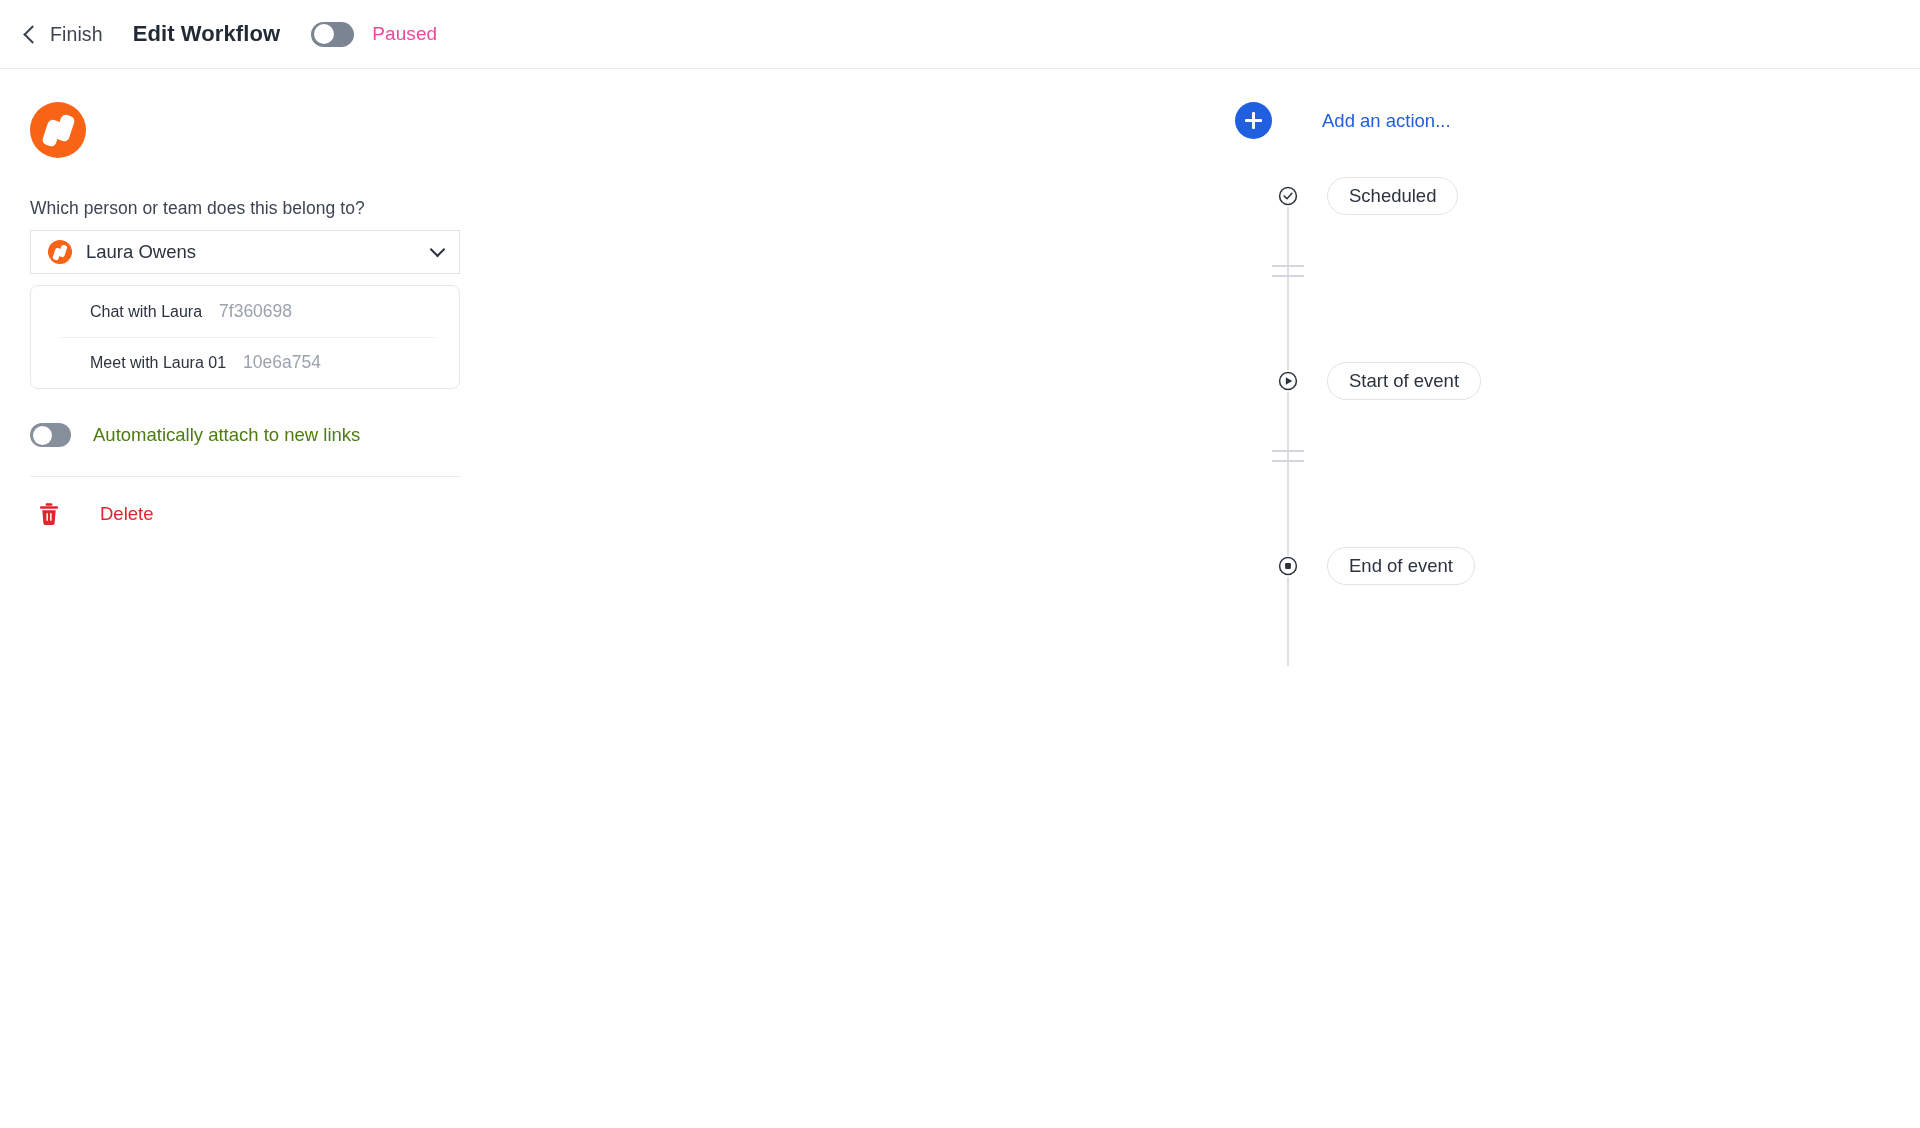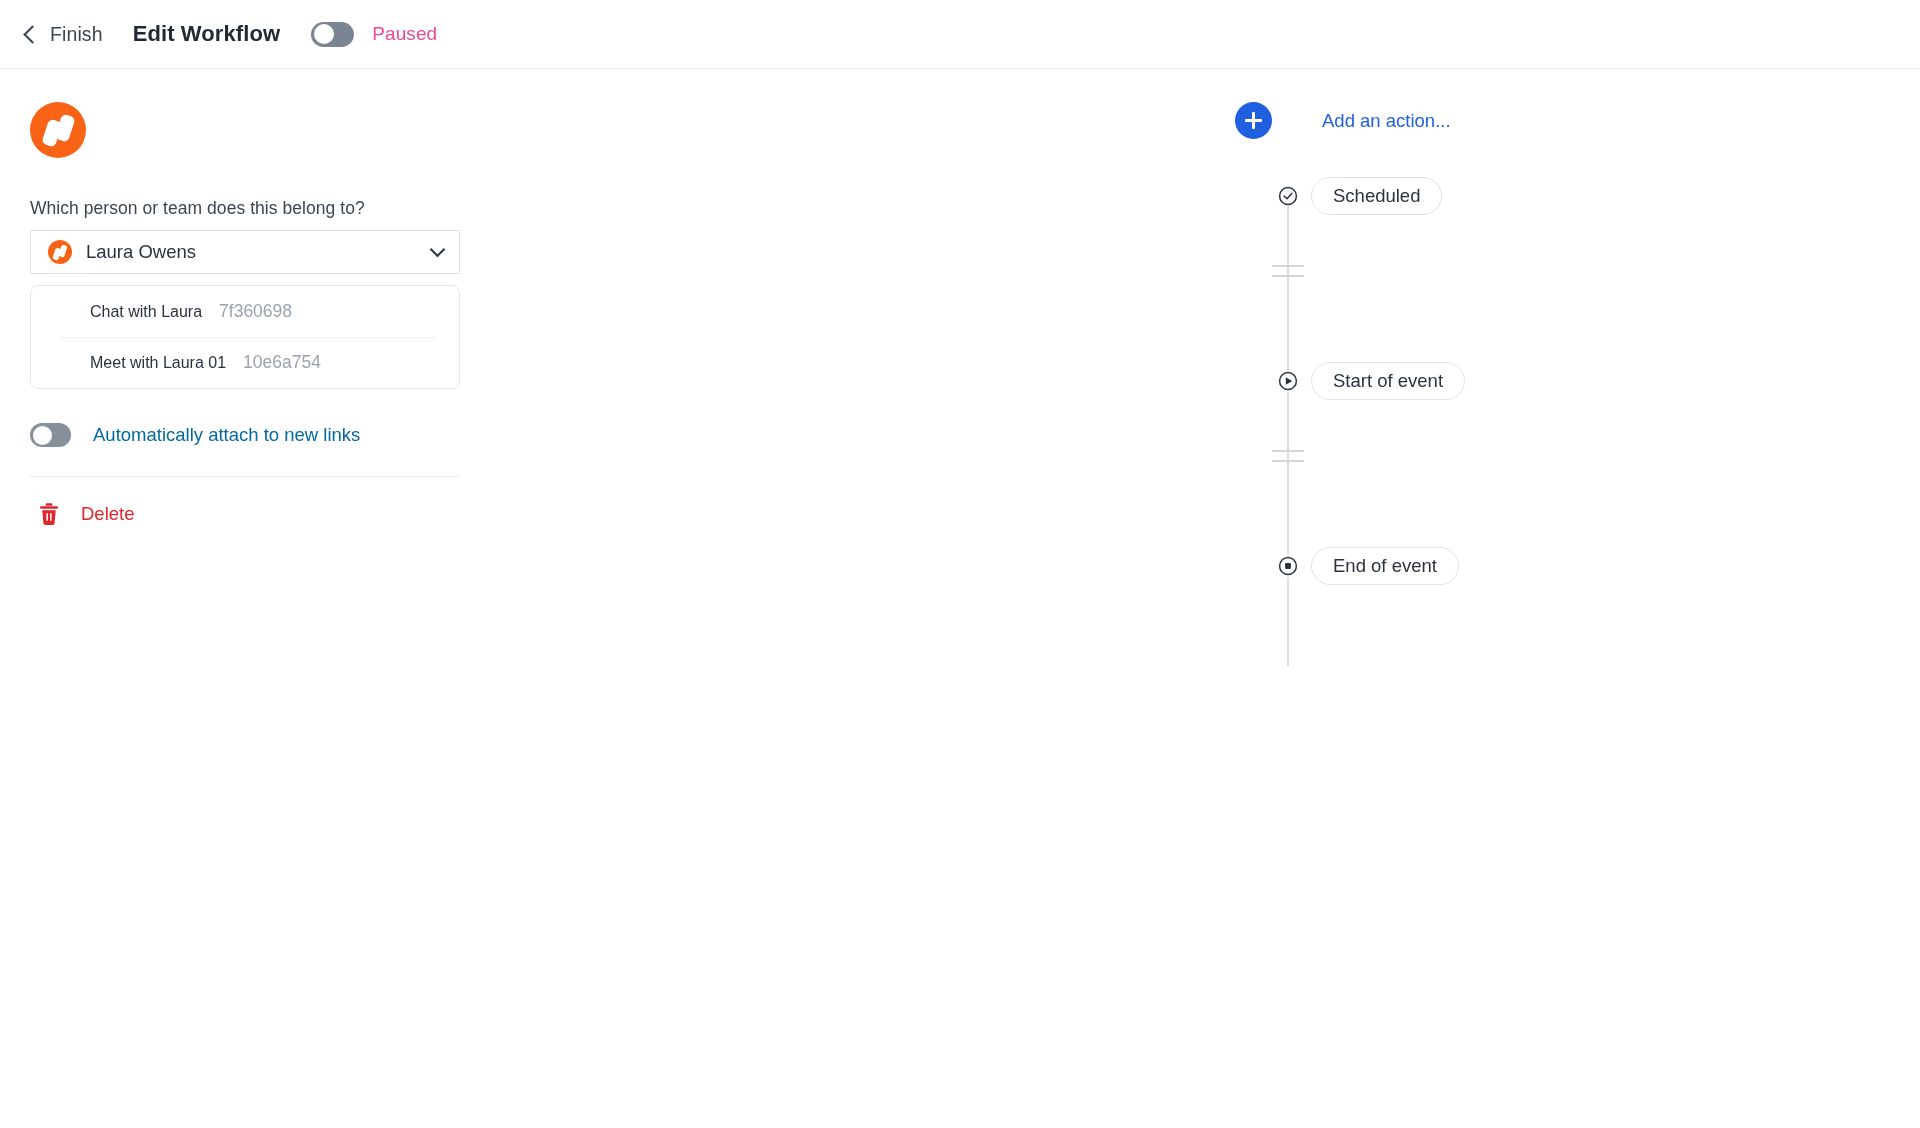--- a/index.html
+++ b/index.html
@@ -342,7 +342,7 @@
   }
   .pill {
     position: absolute;
-    left: 76px;
+    left: 92px;
     height: 38px;
     border: 1px solid #dfe3e8;
     border-radius: 19px;

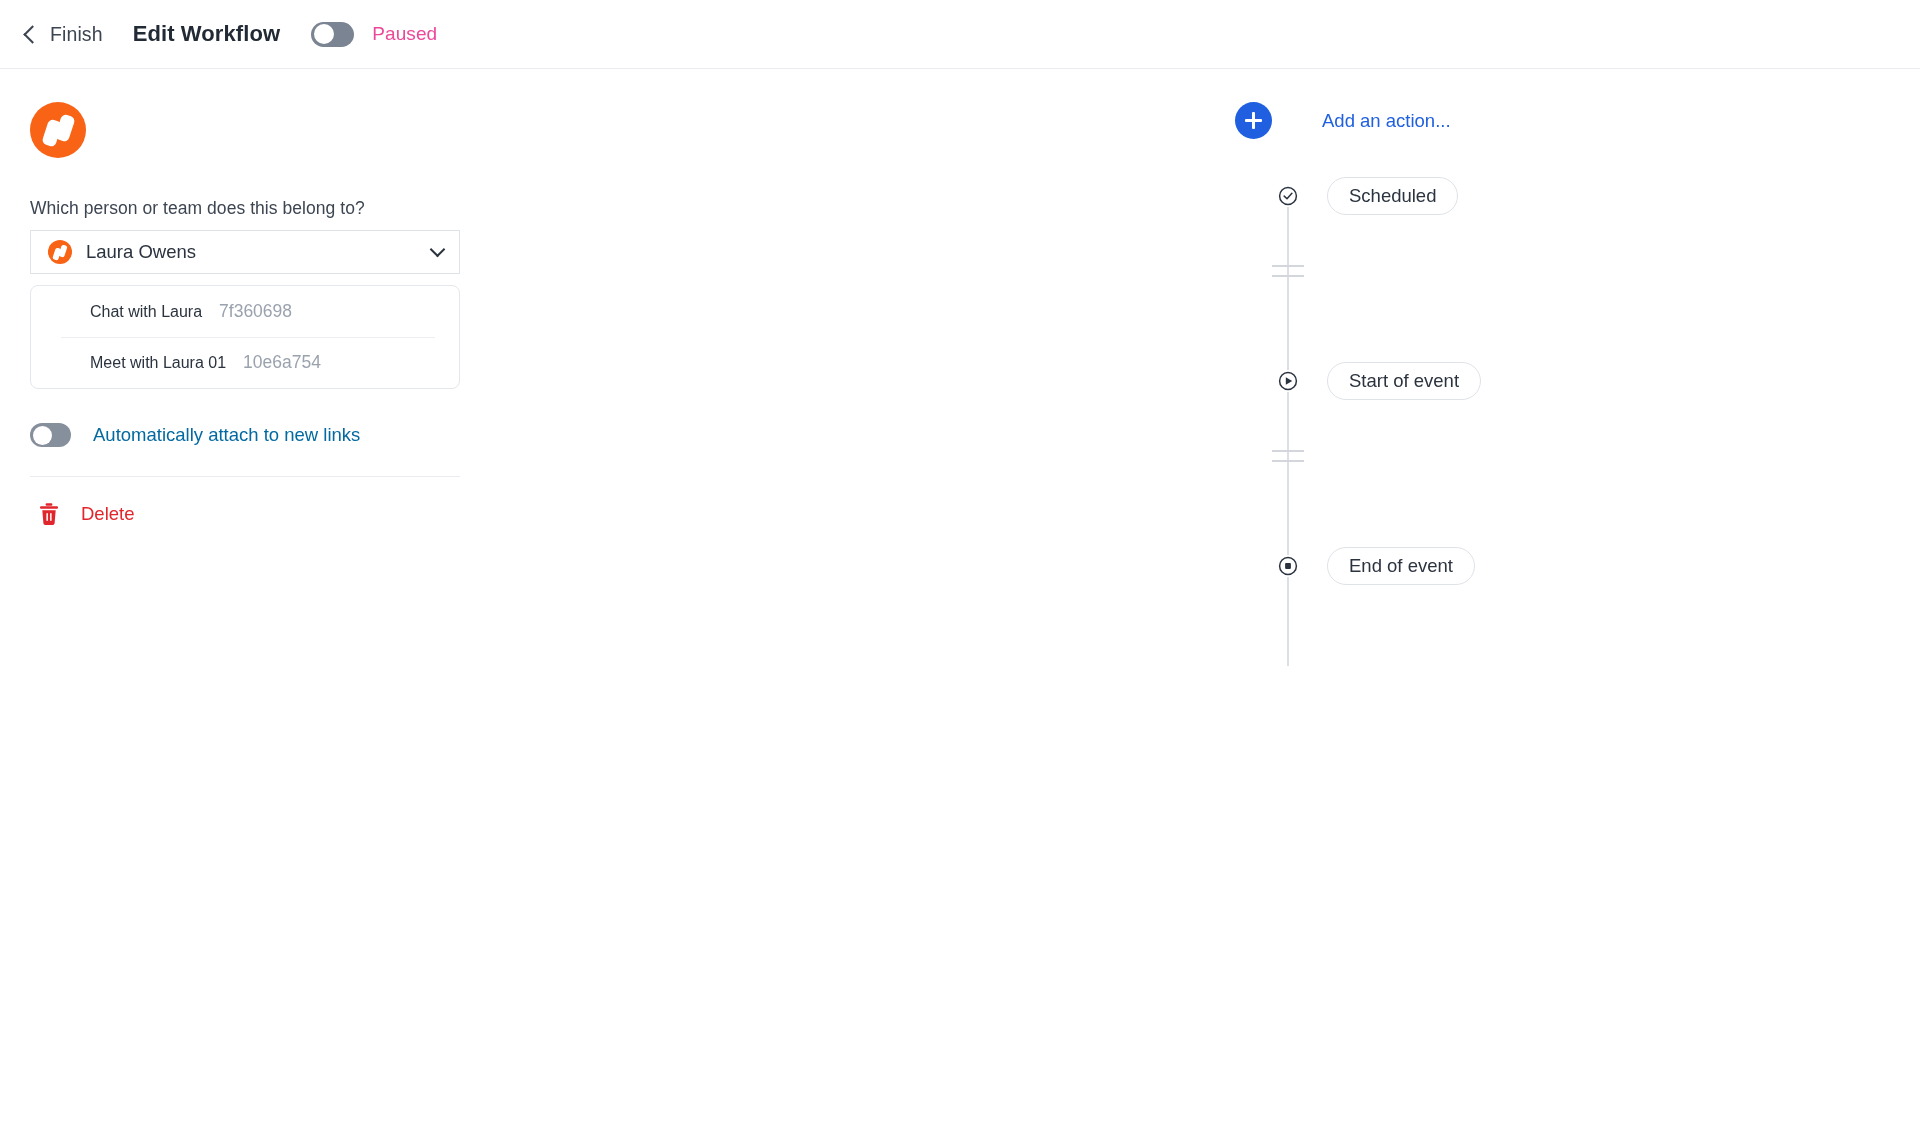--- a/index.html
+++ b/index.html
@@ -241,7 +241,7 @@
   }
   .attach-label {
     font-size: 18.5px;
-    color: #0369a1;
+    color: #4d7c0f;
     margin-left: 22px;
   }
   #attach-toggle { width: 41px; height: 24px; border-radius: 12px; background: #868f9c; }

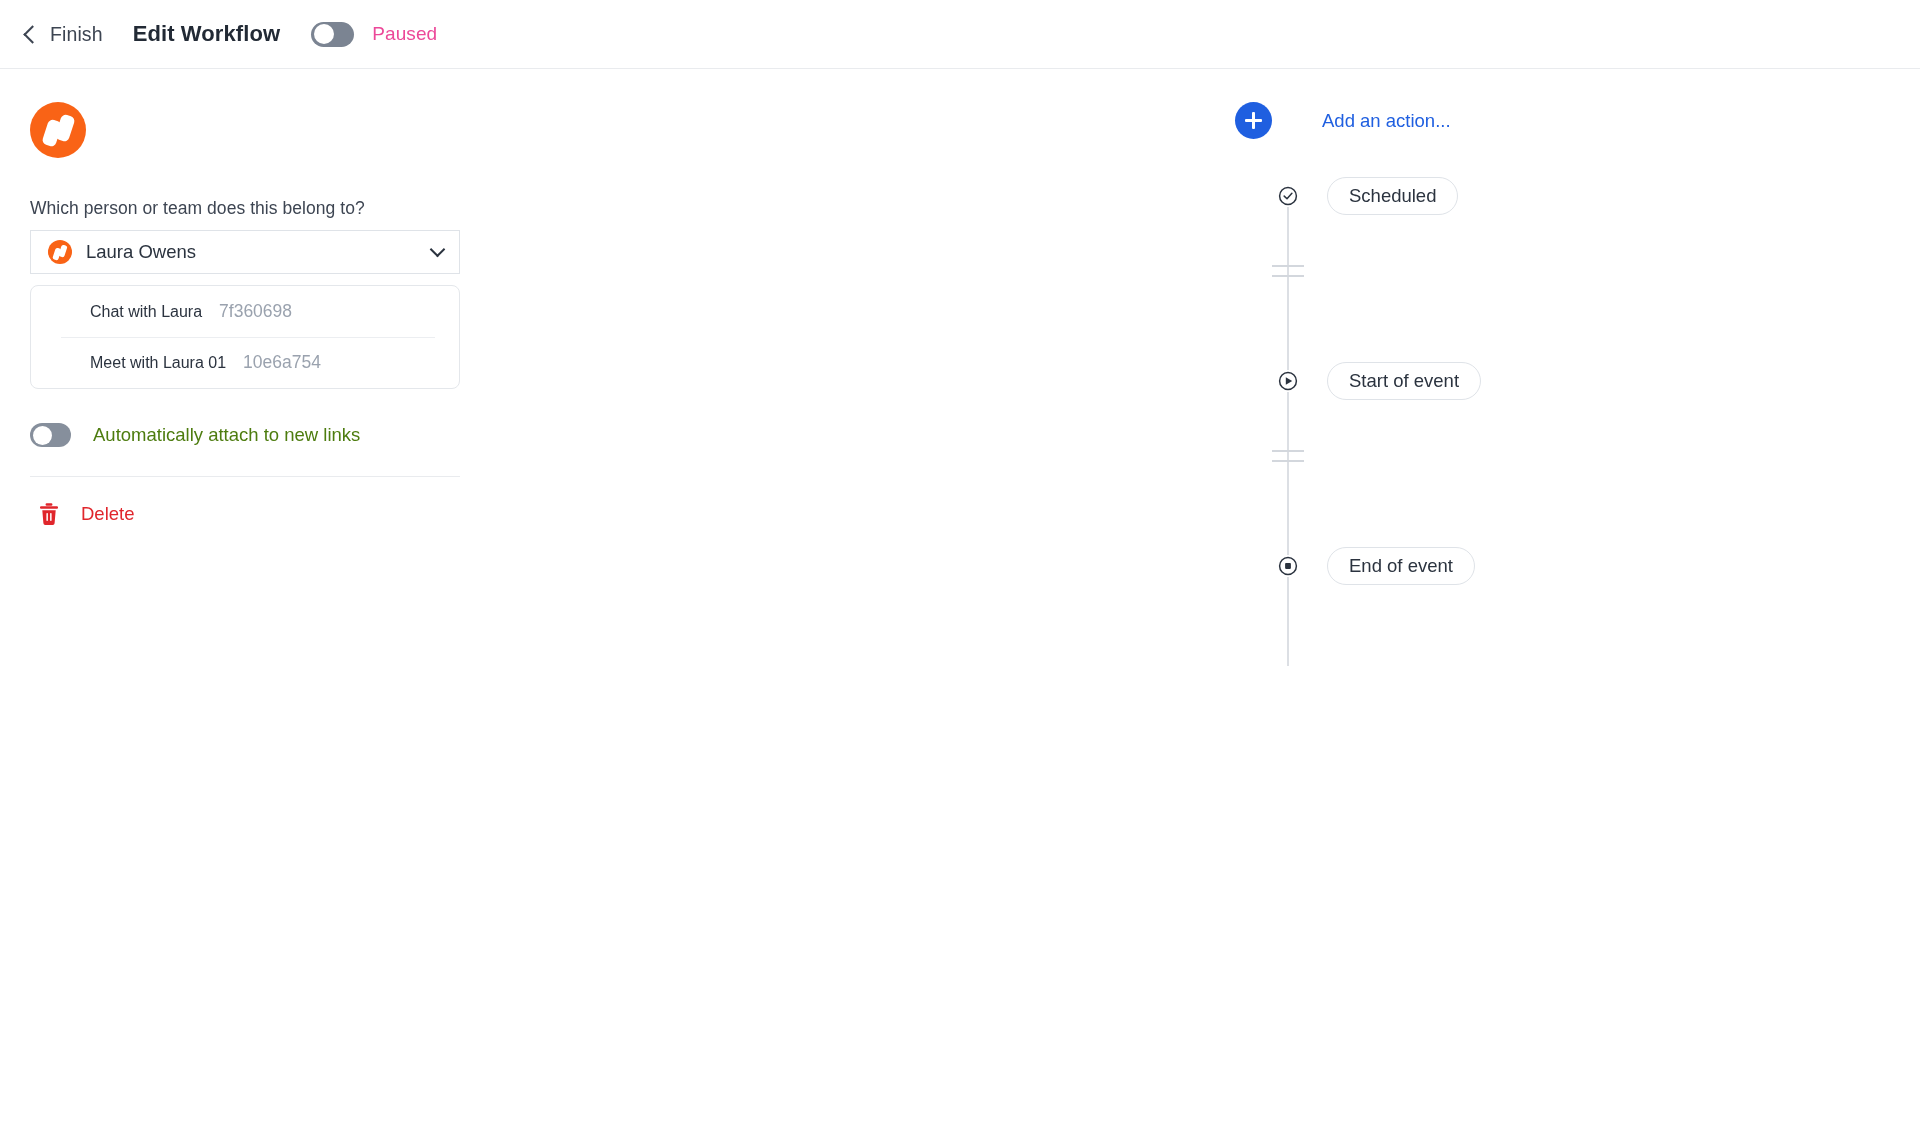--- a/index.html
+++ b/index.html
@@ -260,6 +260,7 @@
     margin-top: 25px;
     cursor: pointer;
     width: 170px;
+    gap: 19px;
   }
   .trash-wrap { width: 22px; height: 24px; margin-left: 8px; flex: none; }
   .delete-label {

